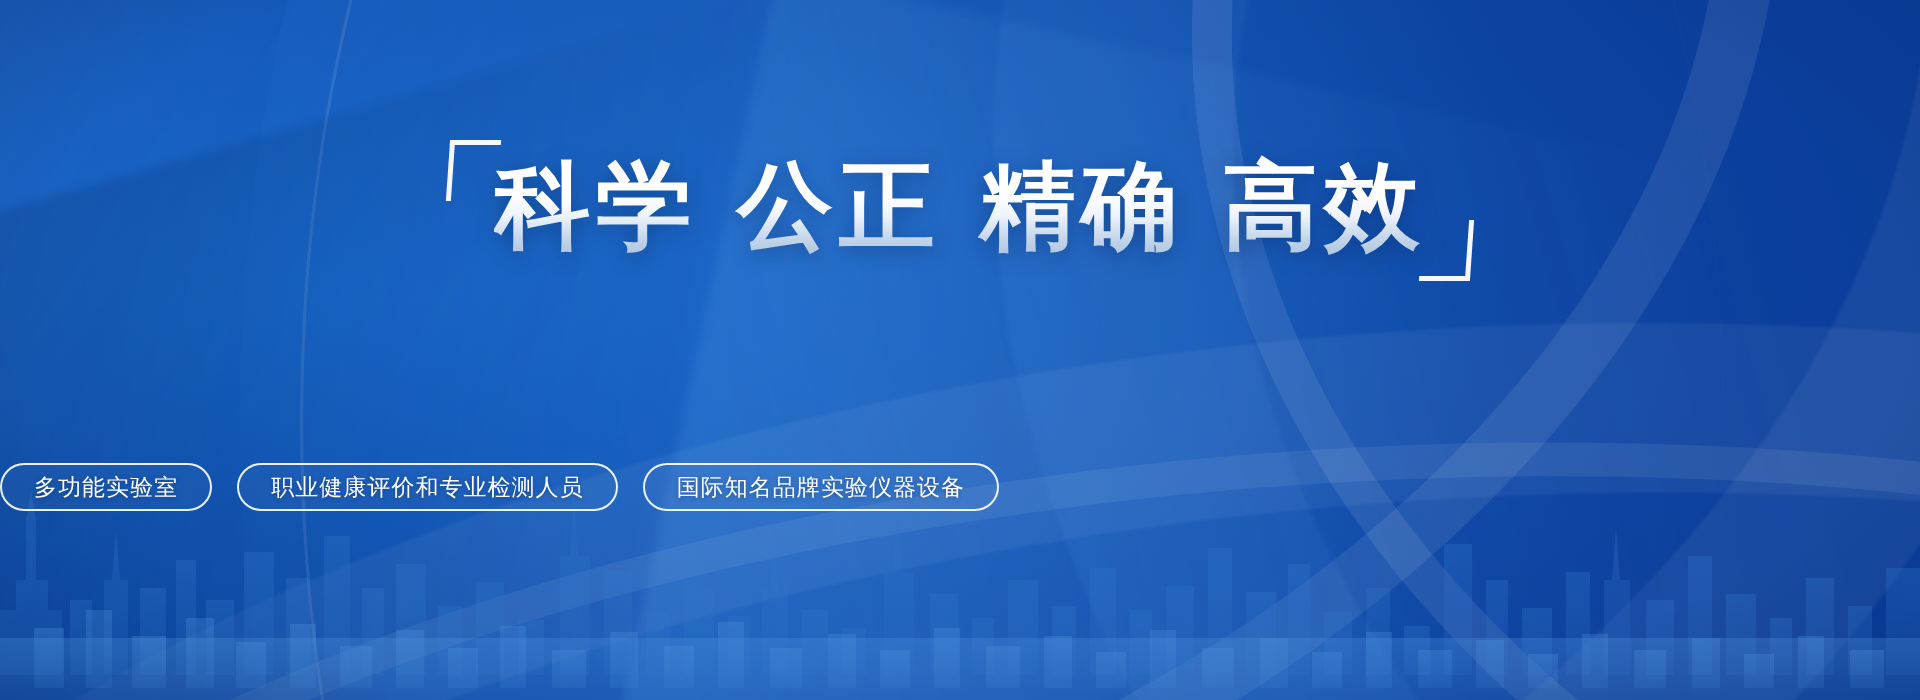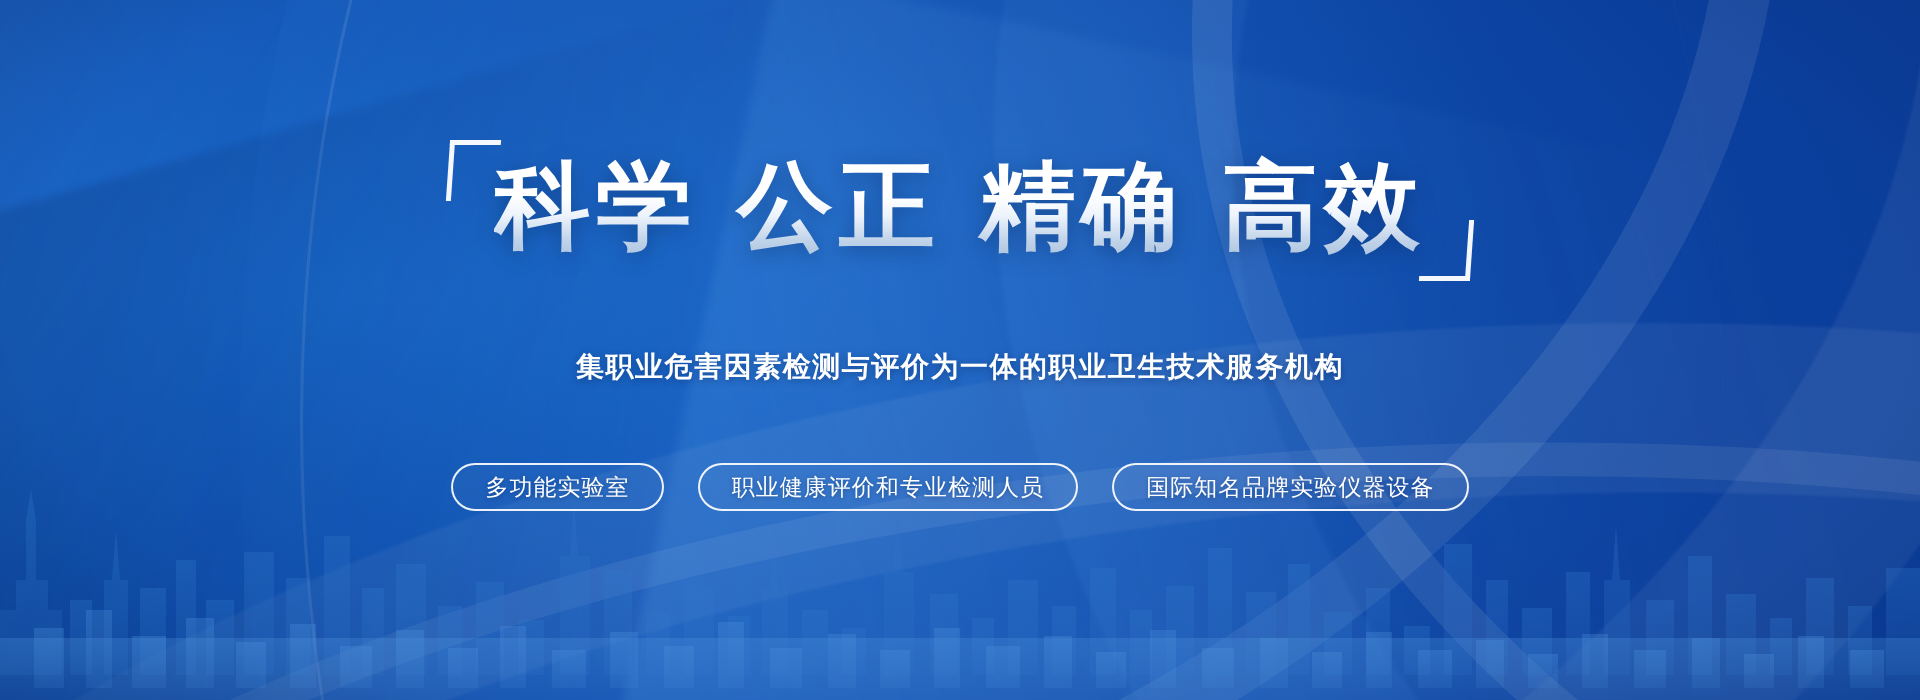--- a/index.html
+++ b/index.html
@@ -290,7 +290,6 @@
       </div>
     </div>
 
-    <div class="subtitle">集职业危害因素检测与评价为一体的职业卫生技术服务机构</div>
 
     <div class="pills">
       <div class="pill">多功能实验室</div>

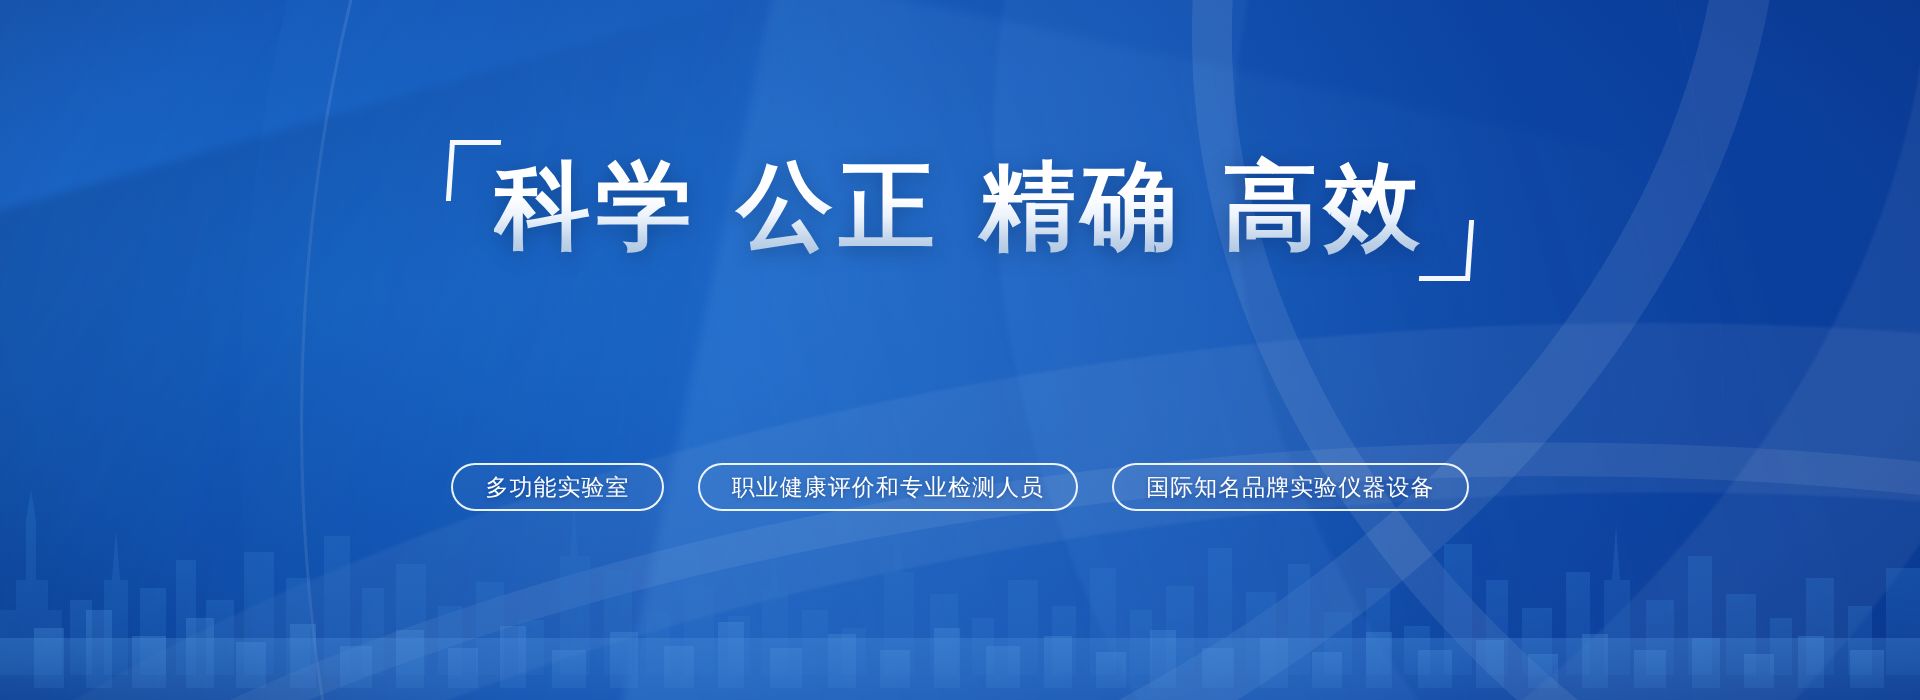--- a/index.html
+++ b/index.html
@@ -140,7 +140,7 @@
 
   .pills{
     position:absolute;left:0;right:0;top:463px;
-    display:flex;justify-content:center;align-items:center;gap:34px;
+    display:flex;align-items:center;gap:25px;
   }
   .pill{
     display:inline-flex;align-items:center;justify-content:center;

